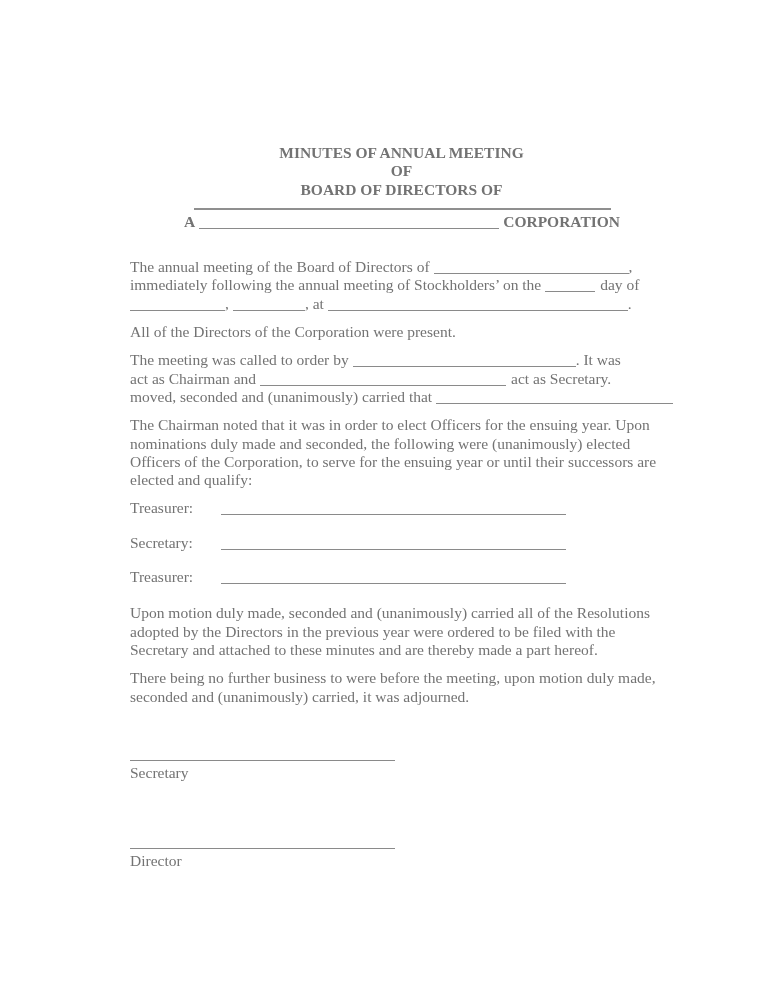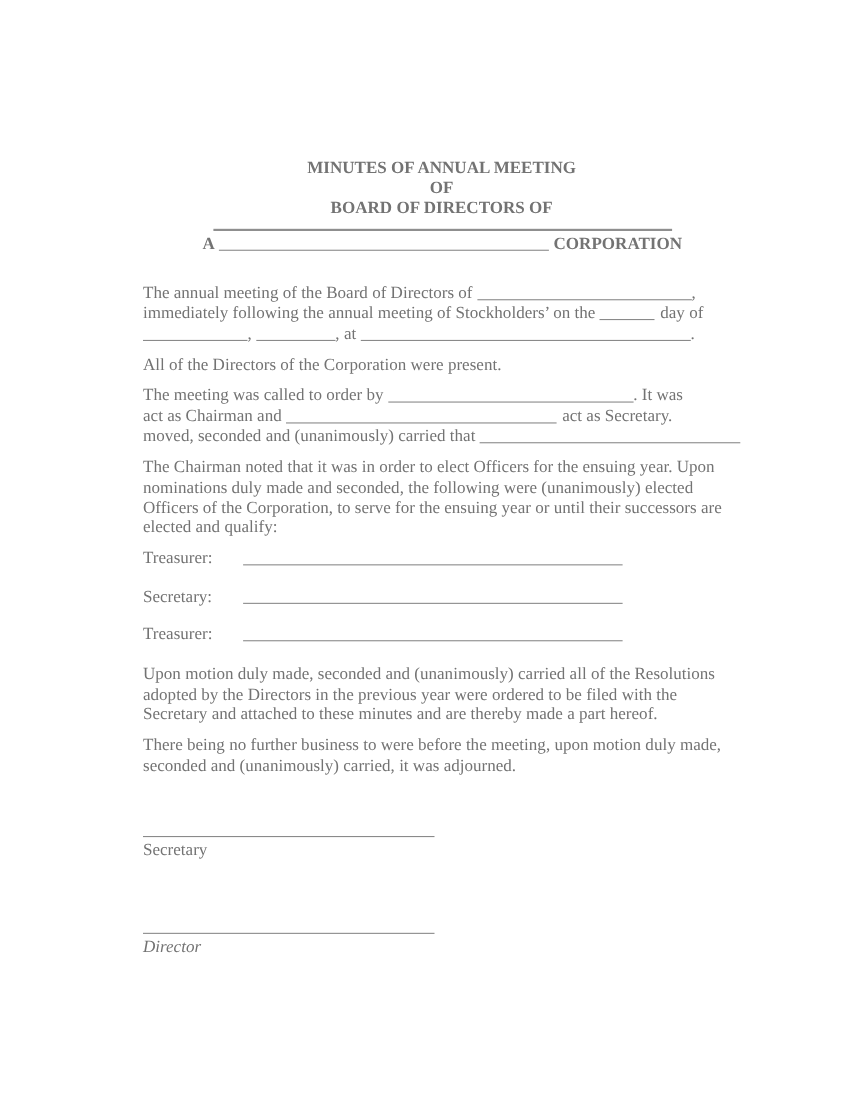--- a/index.html
+++ b/index.html
@@ -27,7 +27,7 @@
   .officer-row:last-child{margin-bottom:18px;}
   .officer-label{display:inline-block;width:91px;}
   .sig-block.sig1{margin-top:54px;}
-  .sig-block.sig2{margin-top:66px;font-style:italic;}
+  .sig-block.sig2{margin-top:66px;}
   .sig-line{width:265px;height:0;border-bottom:1px solid #8a8a8a;margin-bottom:3px;}
 </style>
 </head>

